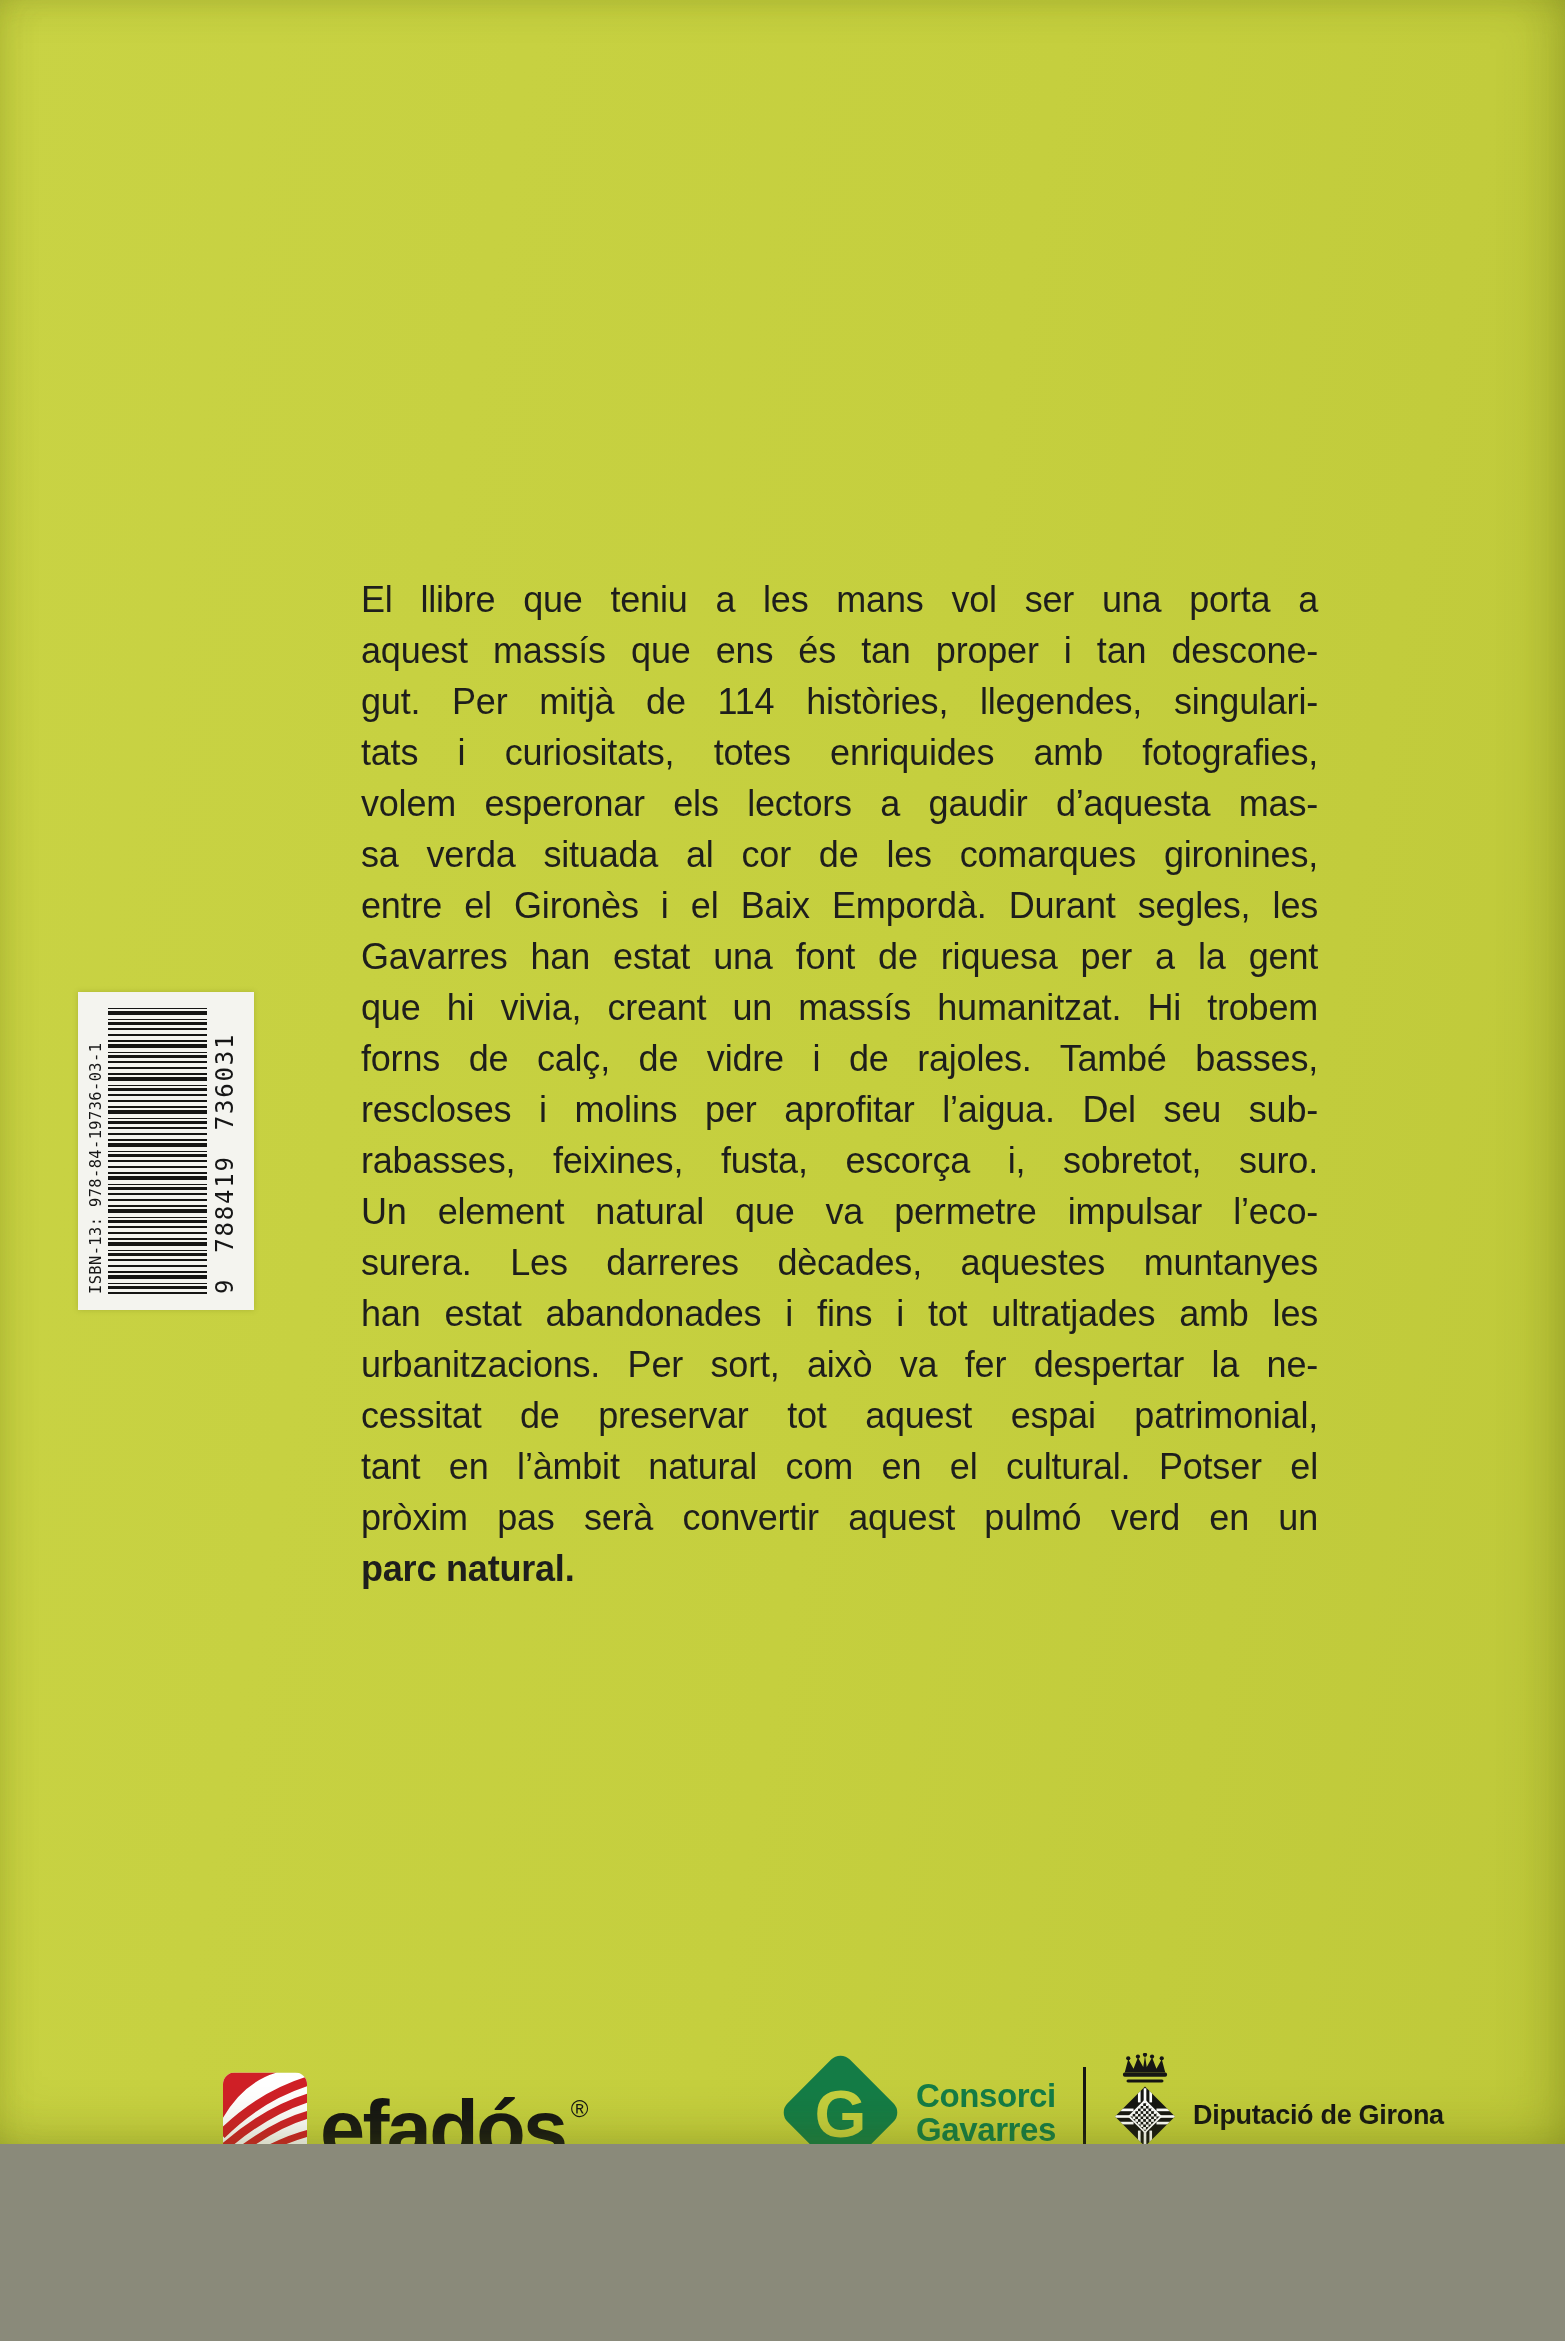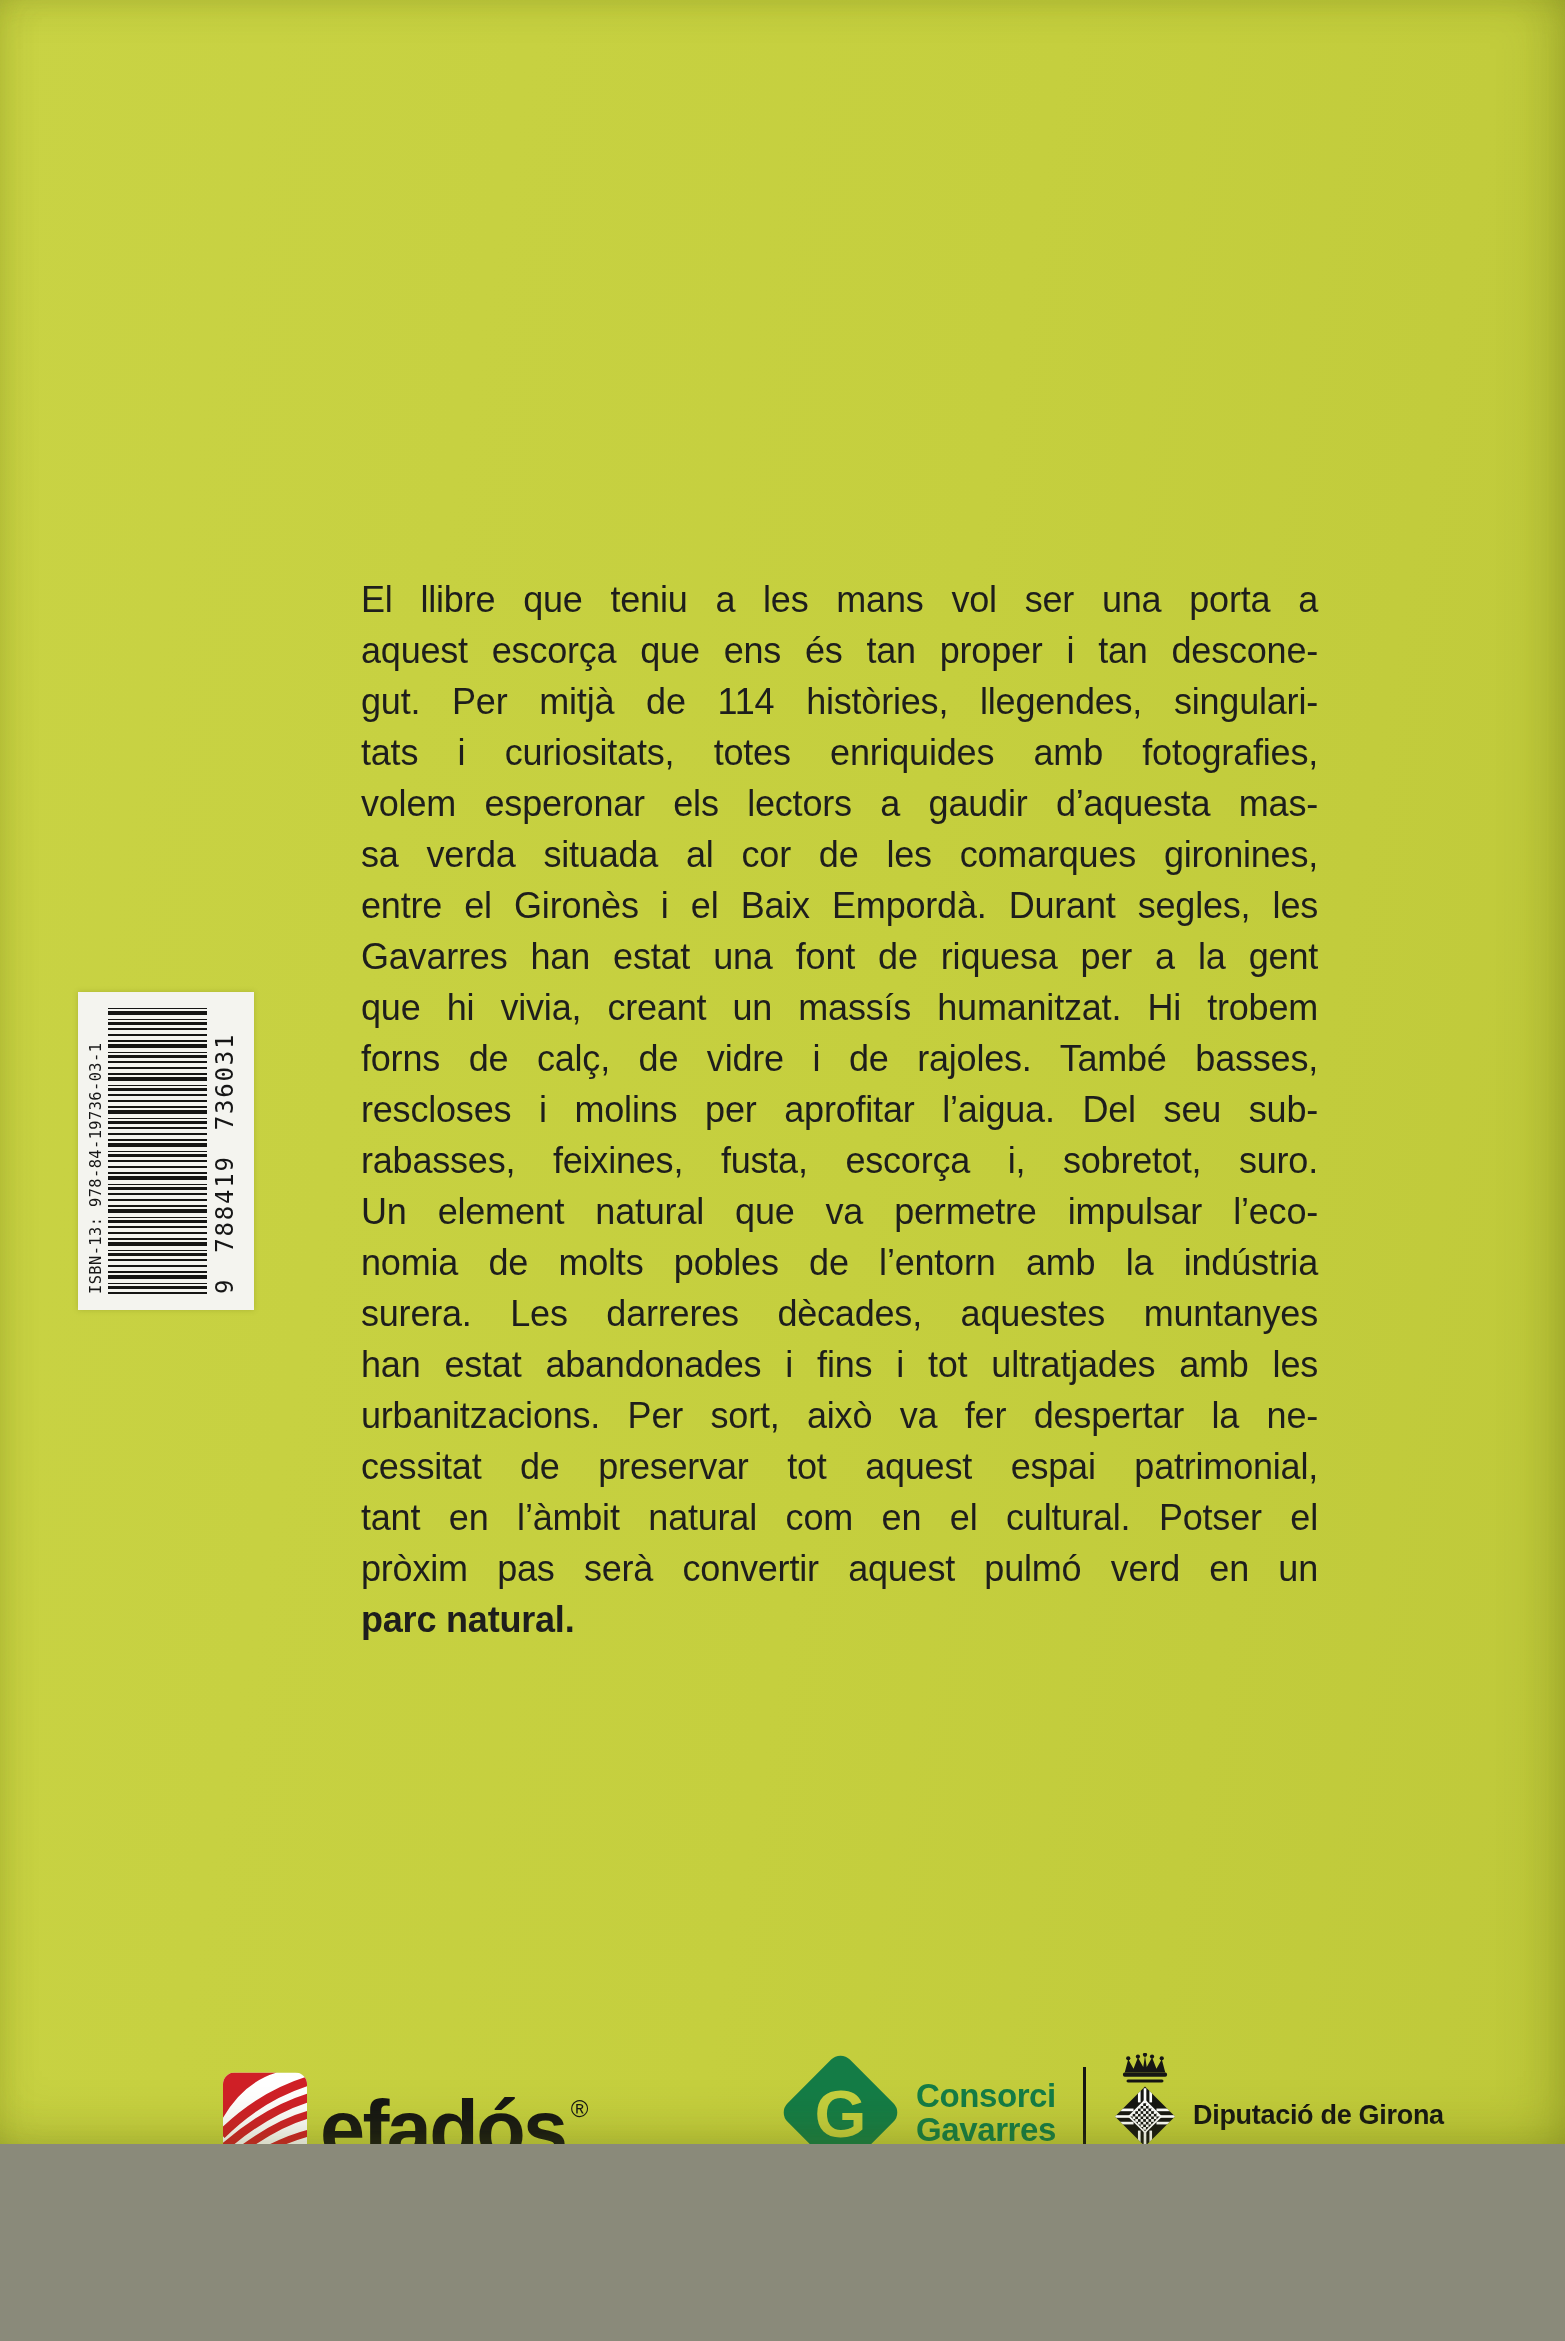--- a/index.html
+++ b/index.html
@@ -169,7 +169,7 @@
 
   <div class="blurb">
       <div class="text-line">El llibre que teniu a les mans vol ser una porta a</div>
-      <div class="text-line">aquest escorça que ens és tan proper i tan descone-</div>
+      <div class="text-line">aquest massís que ens és tan proper i tan descone-</div>
       <div class="text-line">gut. Per mitjà de 114 històries, llegendes, singulari-</div>
       <div class="text-line">tats i curiositats, totes enriquides amb fotografies,</div>
       <div class="text-line">volem esperonar els lectors a gaudir d’aquesta mas-</div>

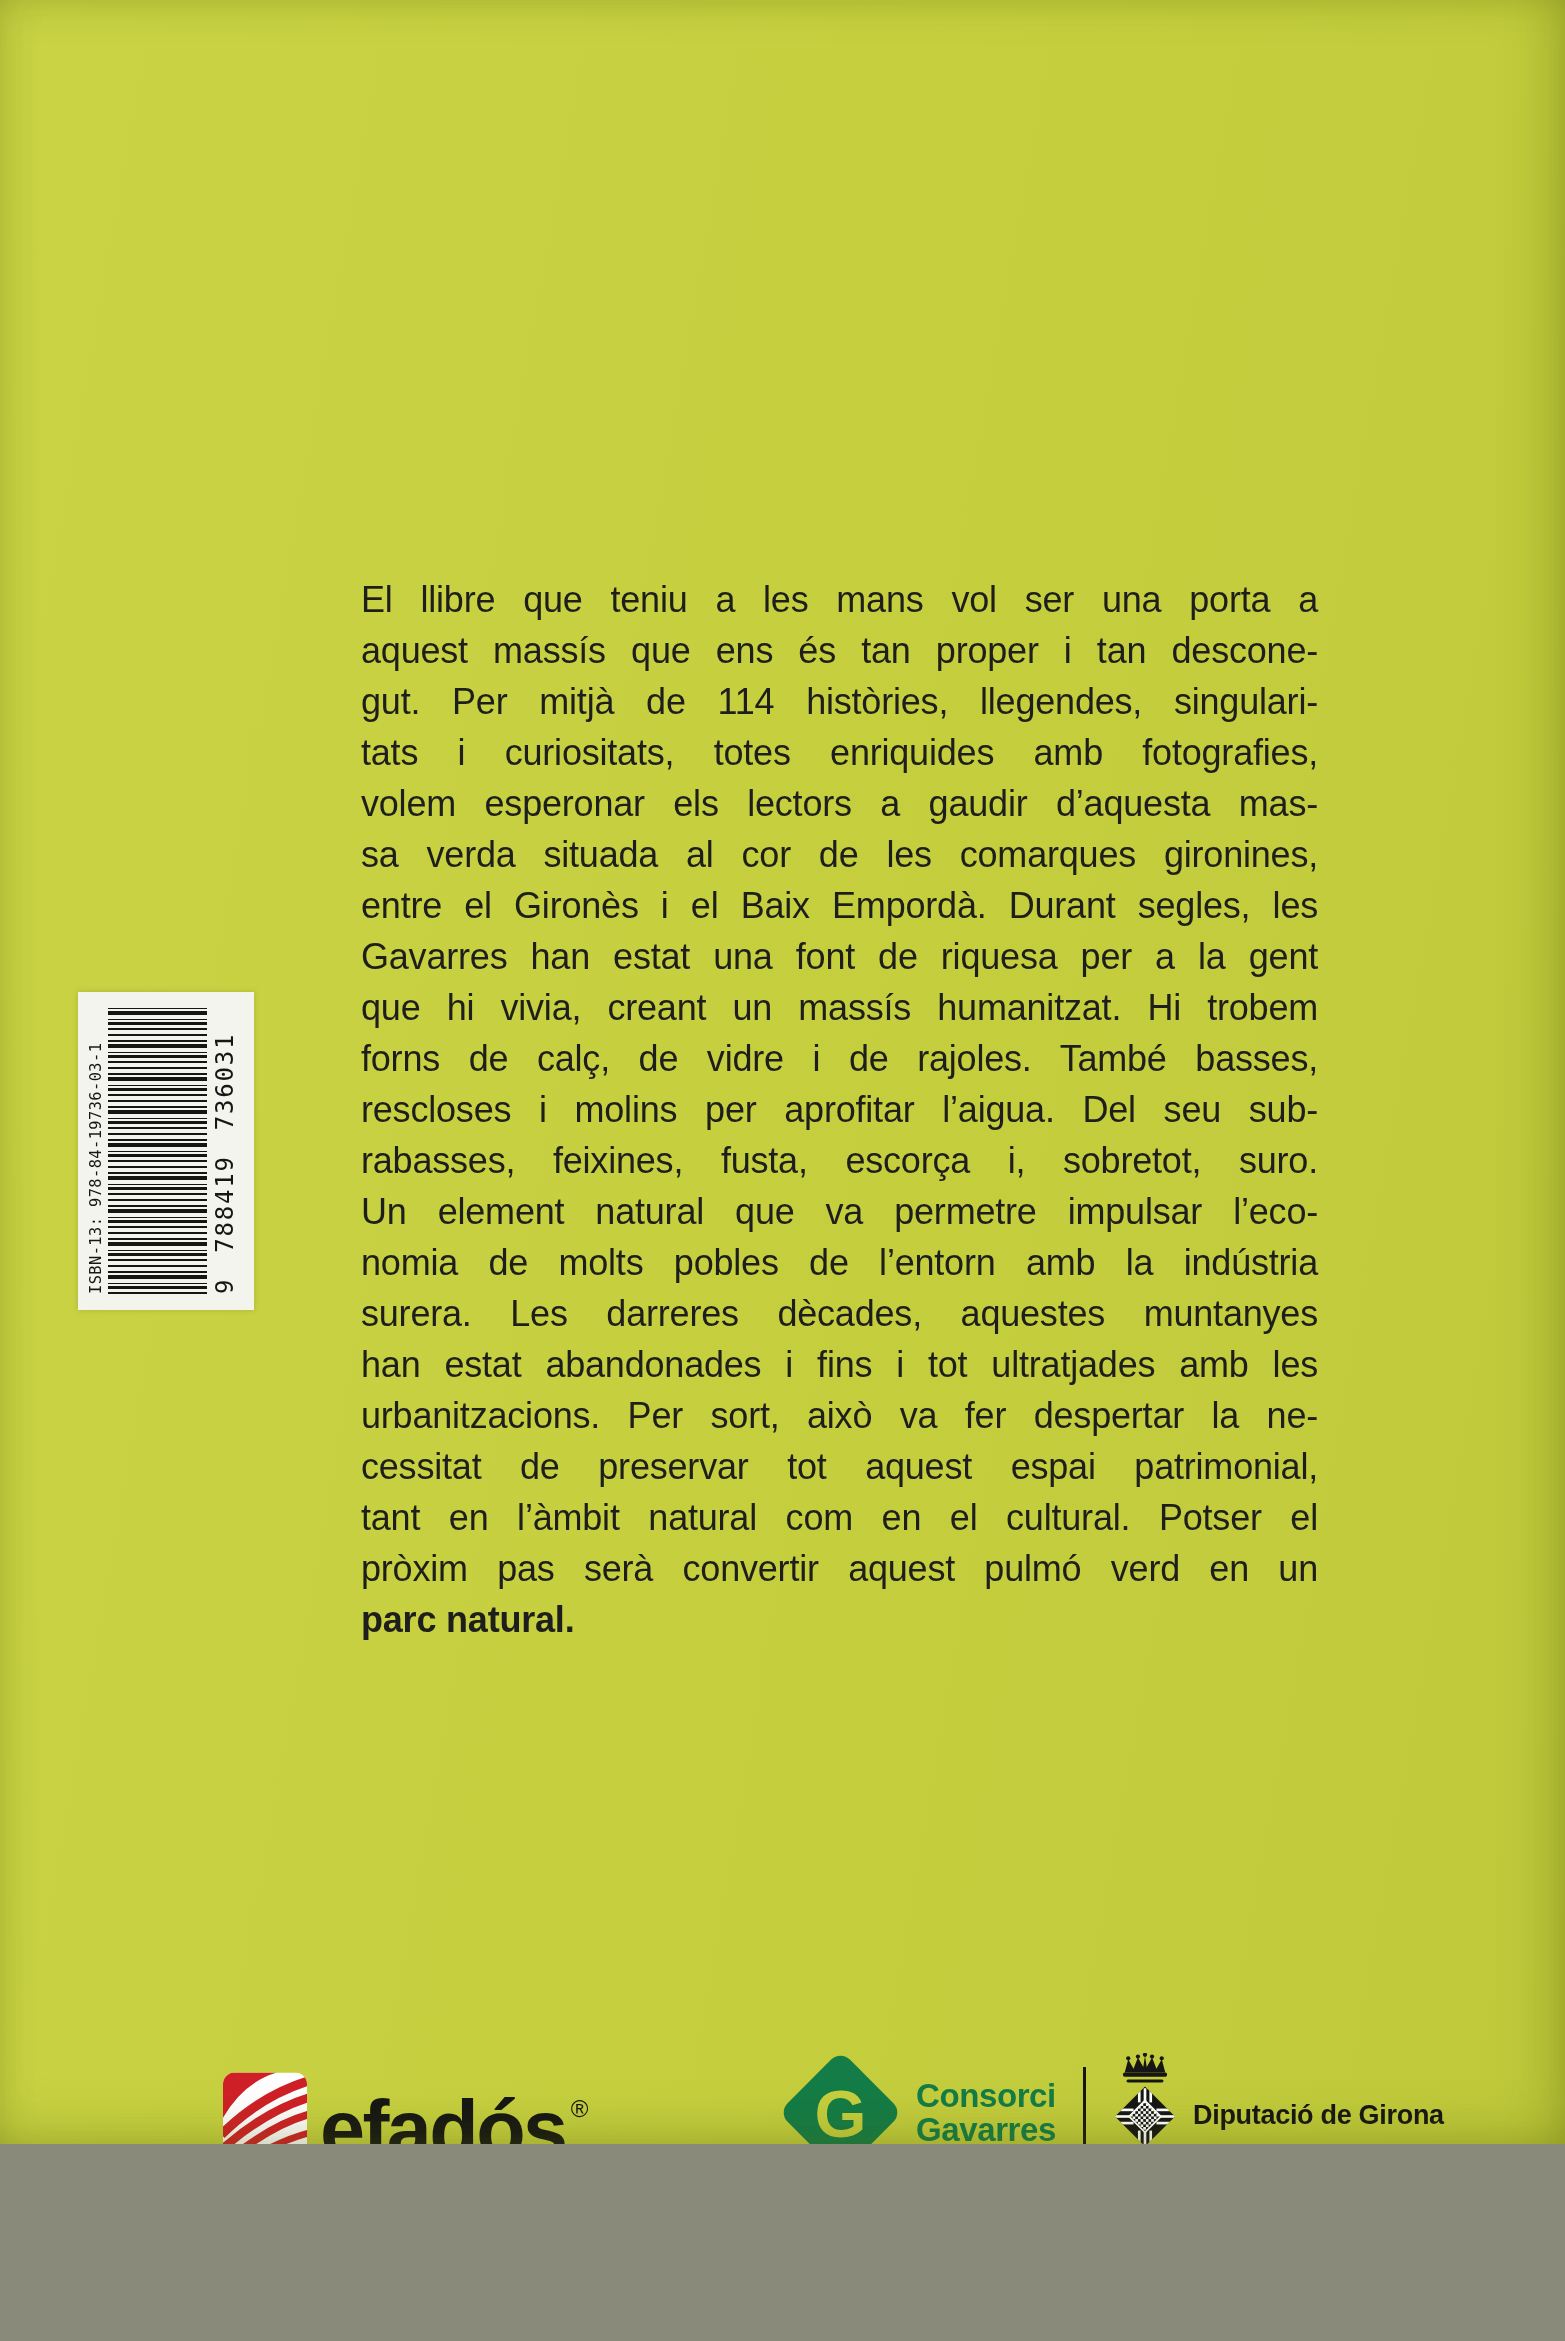--- a/index.html
+++ b/index.html
@@ -181,7 +181,6 @@
       <div class="text-line">rescloses i molins per aprofitar l’aigua. Del seu sub-</div>
       <div class="text-line">rabasses, feixines, fusta, escorça i, sobretot, suro.</div>
       <div class="text-line">Un element natural que va permetre impulsar l’eco-</div>
-      <div class="text-line">nomia de molts pobles de l’entorn amb la indústria</div>
       <div class="text-line">surera. Les darreres dècades, aquestes muntanyes</div>
       <div class="text-line">han estat abandonades i fins i tot ultratjades amb les</div>
       <div class="text-line">urbanitzacions. Per sort, això va fer despertar la ne-</div>

